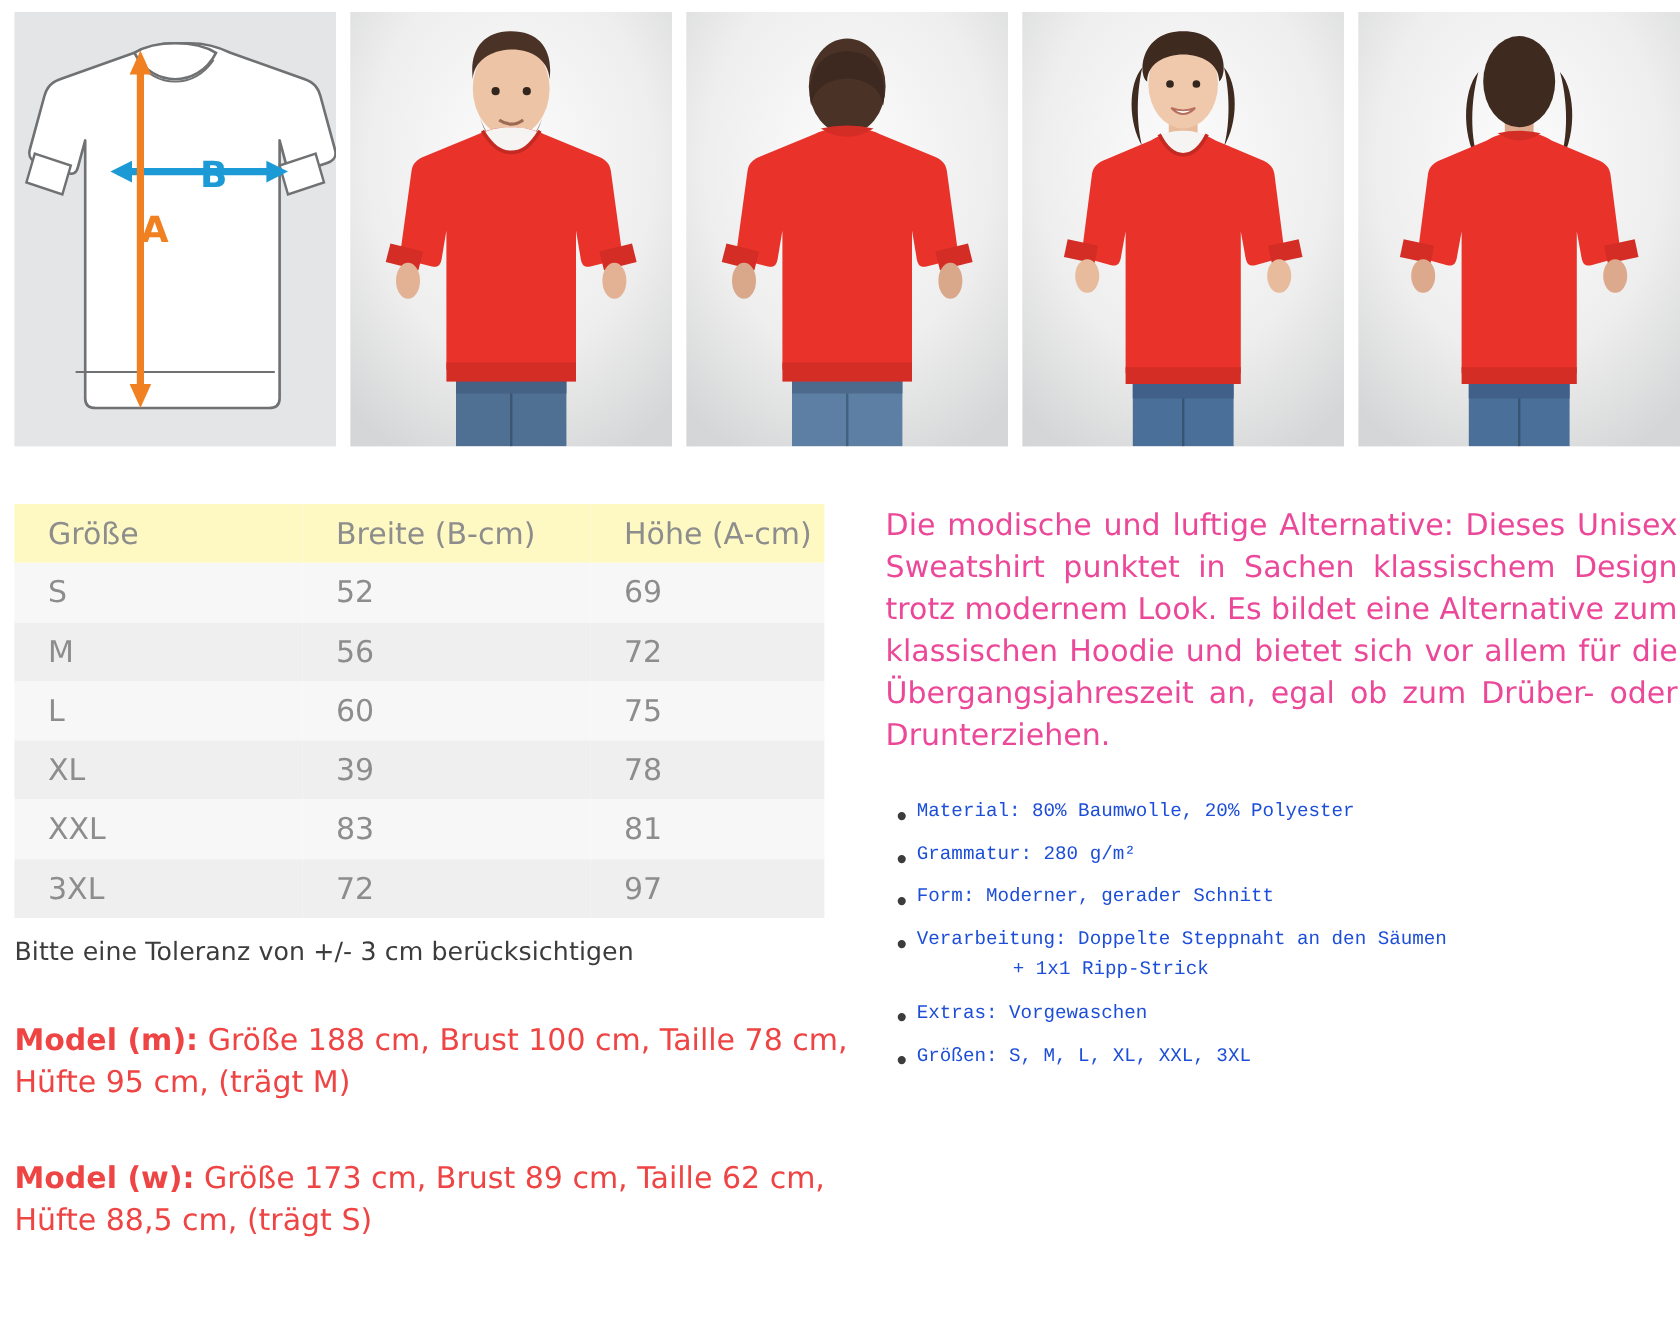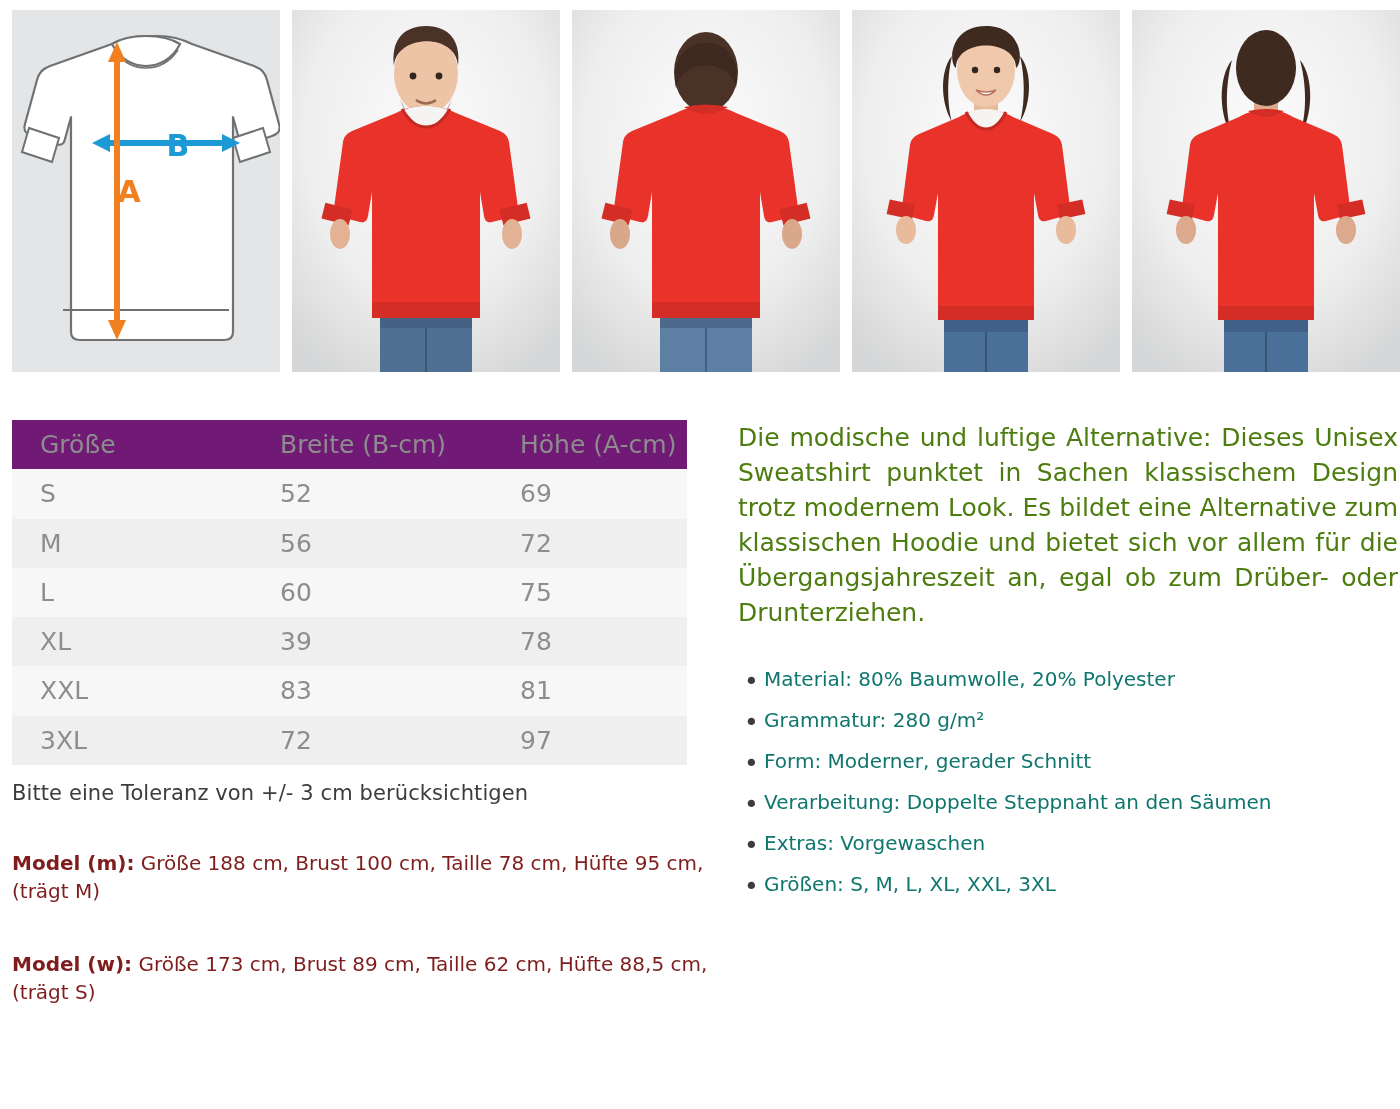--- a/index.html
+++ b/index.html
@@ -69,7 +69,7 @@
   table.size-table th { color: #8d8d8d; }
   table.size-table tr.shade { background: #efefef; }
   table.size-table tr.plain { background: #f7f7f7; }
-  table.size-table thead tr { background: #701a75; }
+  table.size-table thead tr { background: #fef9c3; }
   table.size-table col.c1 { width: 240px; }
   table.size-table col.c2 { width: 240px; }
   table.size-table col.c3 { width: 195px; }

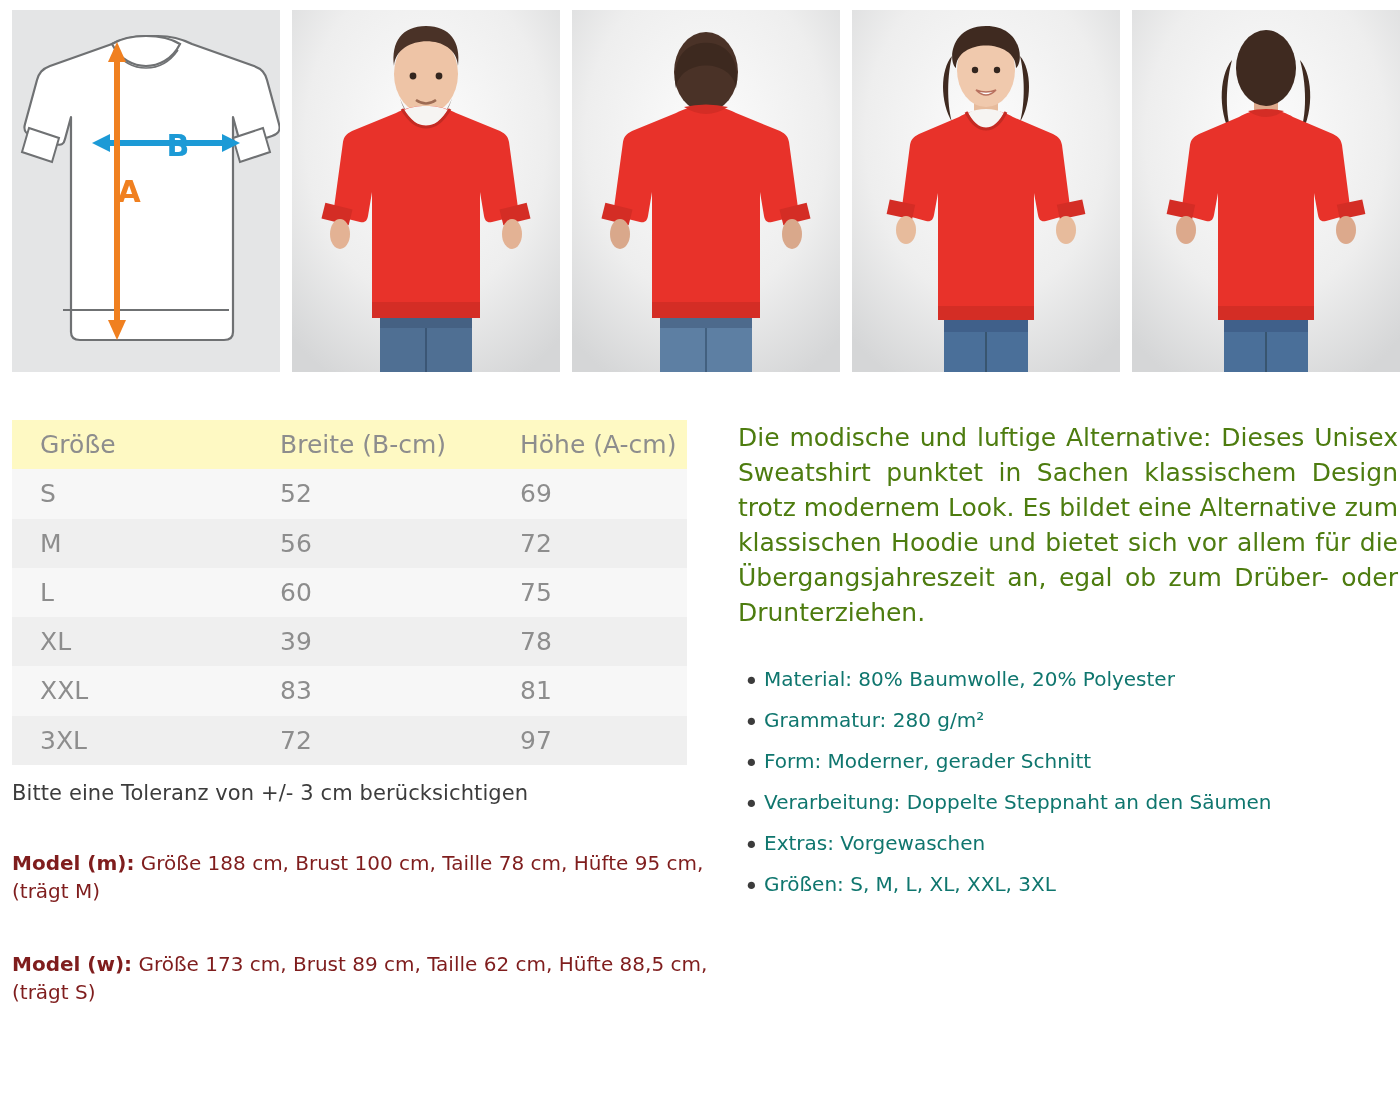--- a/index.html
+++ b/index.html
@@ -93,7 +93,7 @@
   .desc {
     font-size: 25px;
     line-height: 1.4;
-    color: #4d7c0f;
+    color: #ec4899;
     text-align: justify;
     margin: 0;
   }

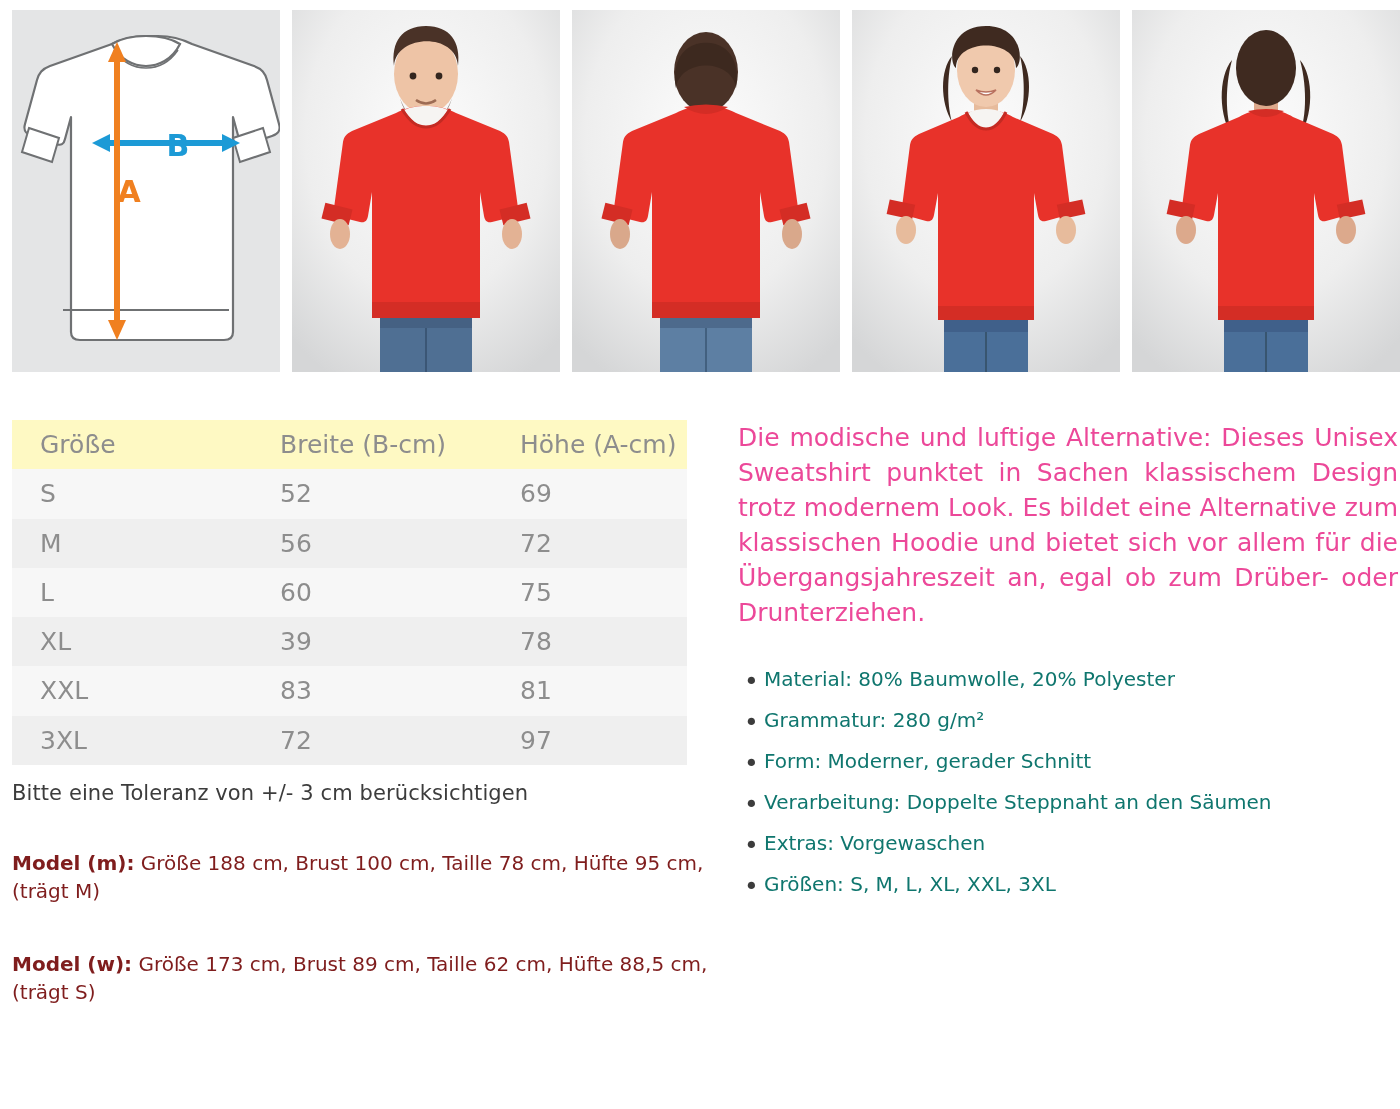--- a/index.html
+++ b/index.html
@@ -101,8 +101,9 @@
     list-style: none;
     margin: 36px 0 0 0;
     padding: 0;
-    font-size: 20px;
-    color: #0f766e;
+    font-size: 16px;
+    color: #1d4ed8;
+    font-family: Liberation Mono, monospace;
   }
   ul.specs li {
     position: relative;

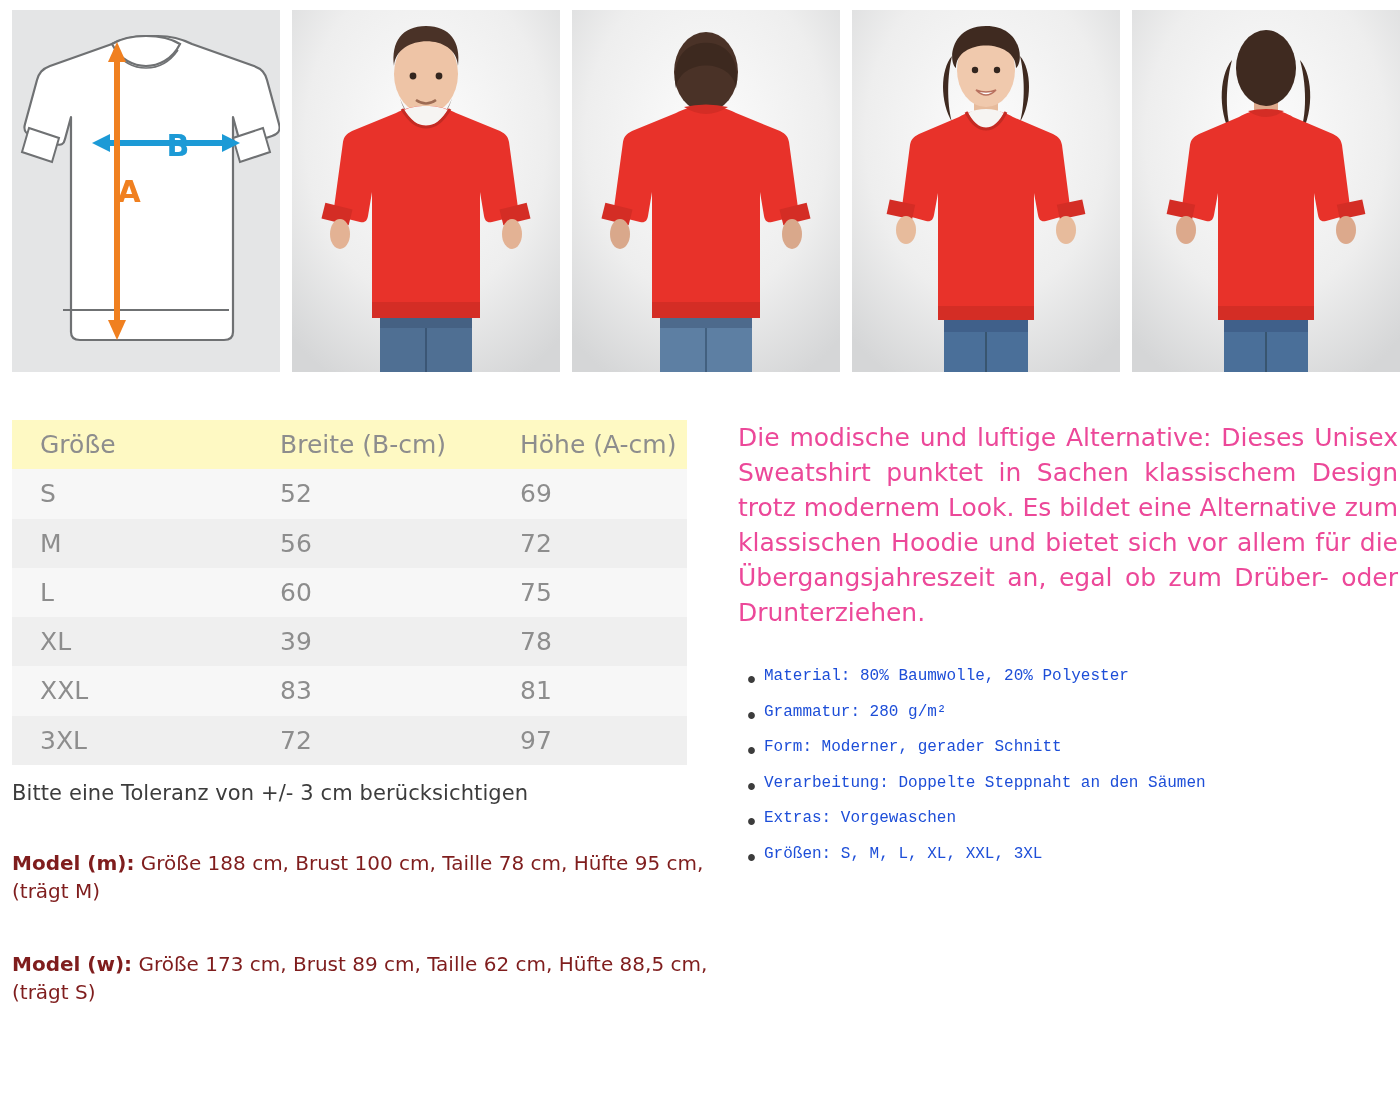--- a/index.html
+++ b/index.html
@@ -374,6 +374,7 @@
       <li>Grammatur: 280 g/m²</li>
       <li>Form: Moderner, gerader Schnitt</li>
       <li>Verarbeitung: Doppelte Steppnaht an den Säumen</li>
+      <li class="sub-line"><span class="indent">+ 1x1 Ripp-Strick</span></li>
       <li>Extras: Vorgewaschen</li>
       <li>Größen:  S, M, L, XL, XXL, 3XL</li>
     </ul>

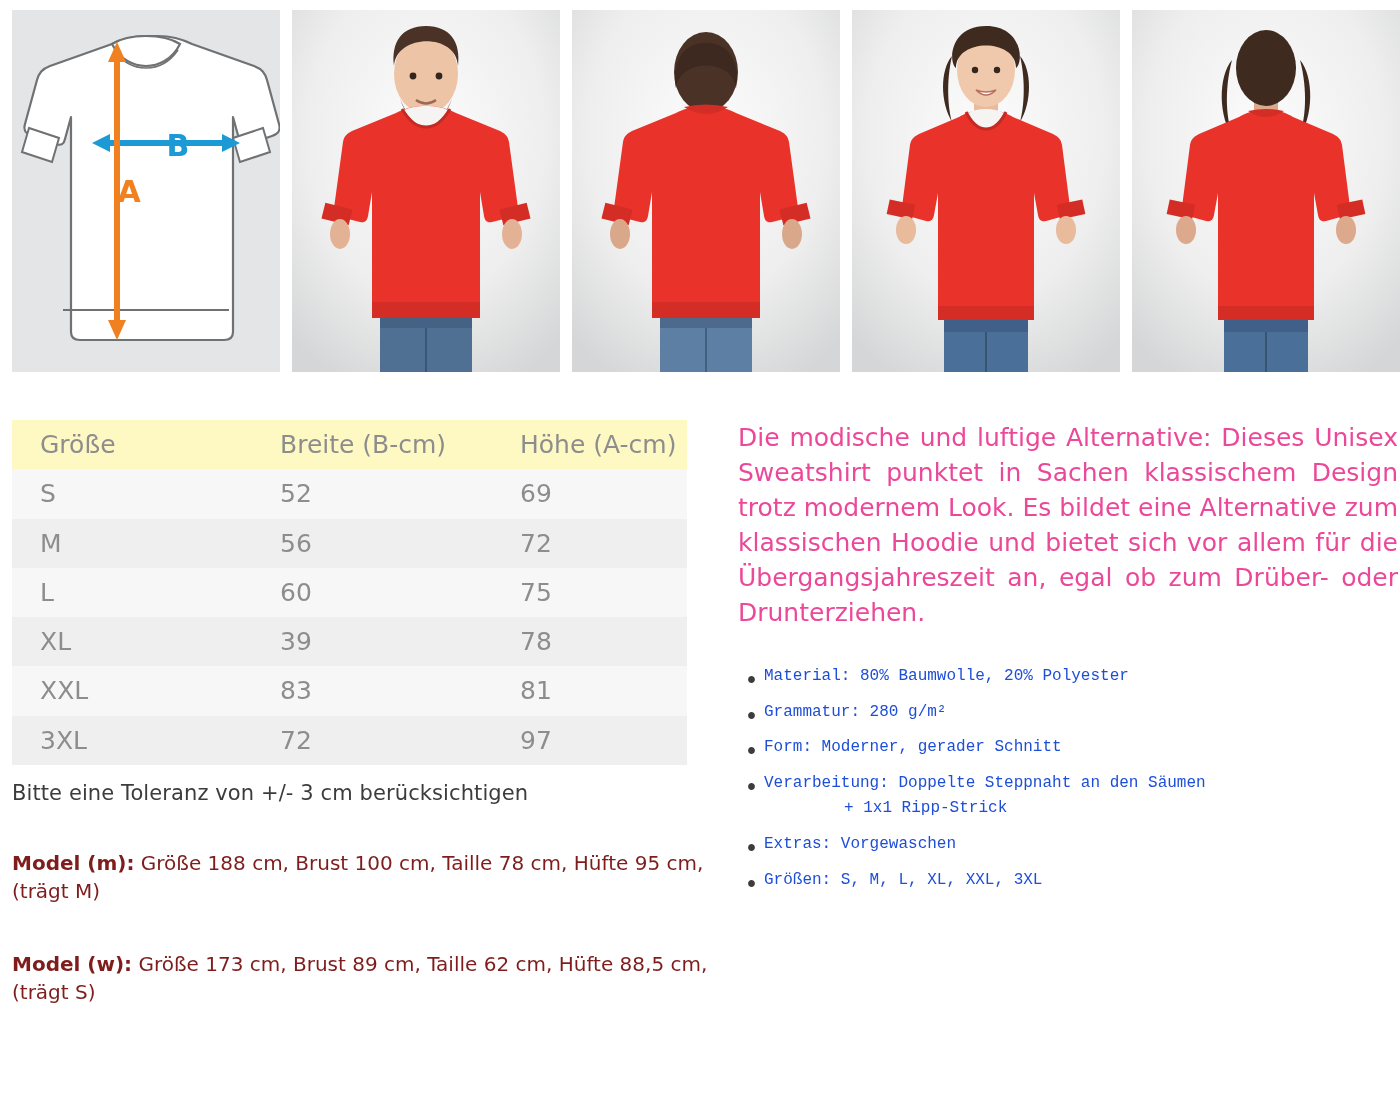--- a/index.html
+++ b/index.html
@@ -82,8 +82,8 @@
   }
 
   .model-block {
-    font-size: 20px;
-    color: #7f1d1d;
+    font-size: 25px;
+    color: #ef4444;
     margin-top: 44px;
     line-height: 1.42;
   }

